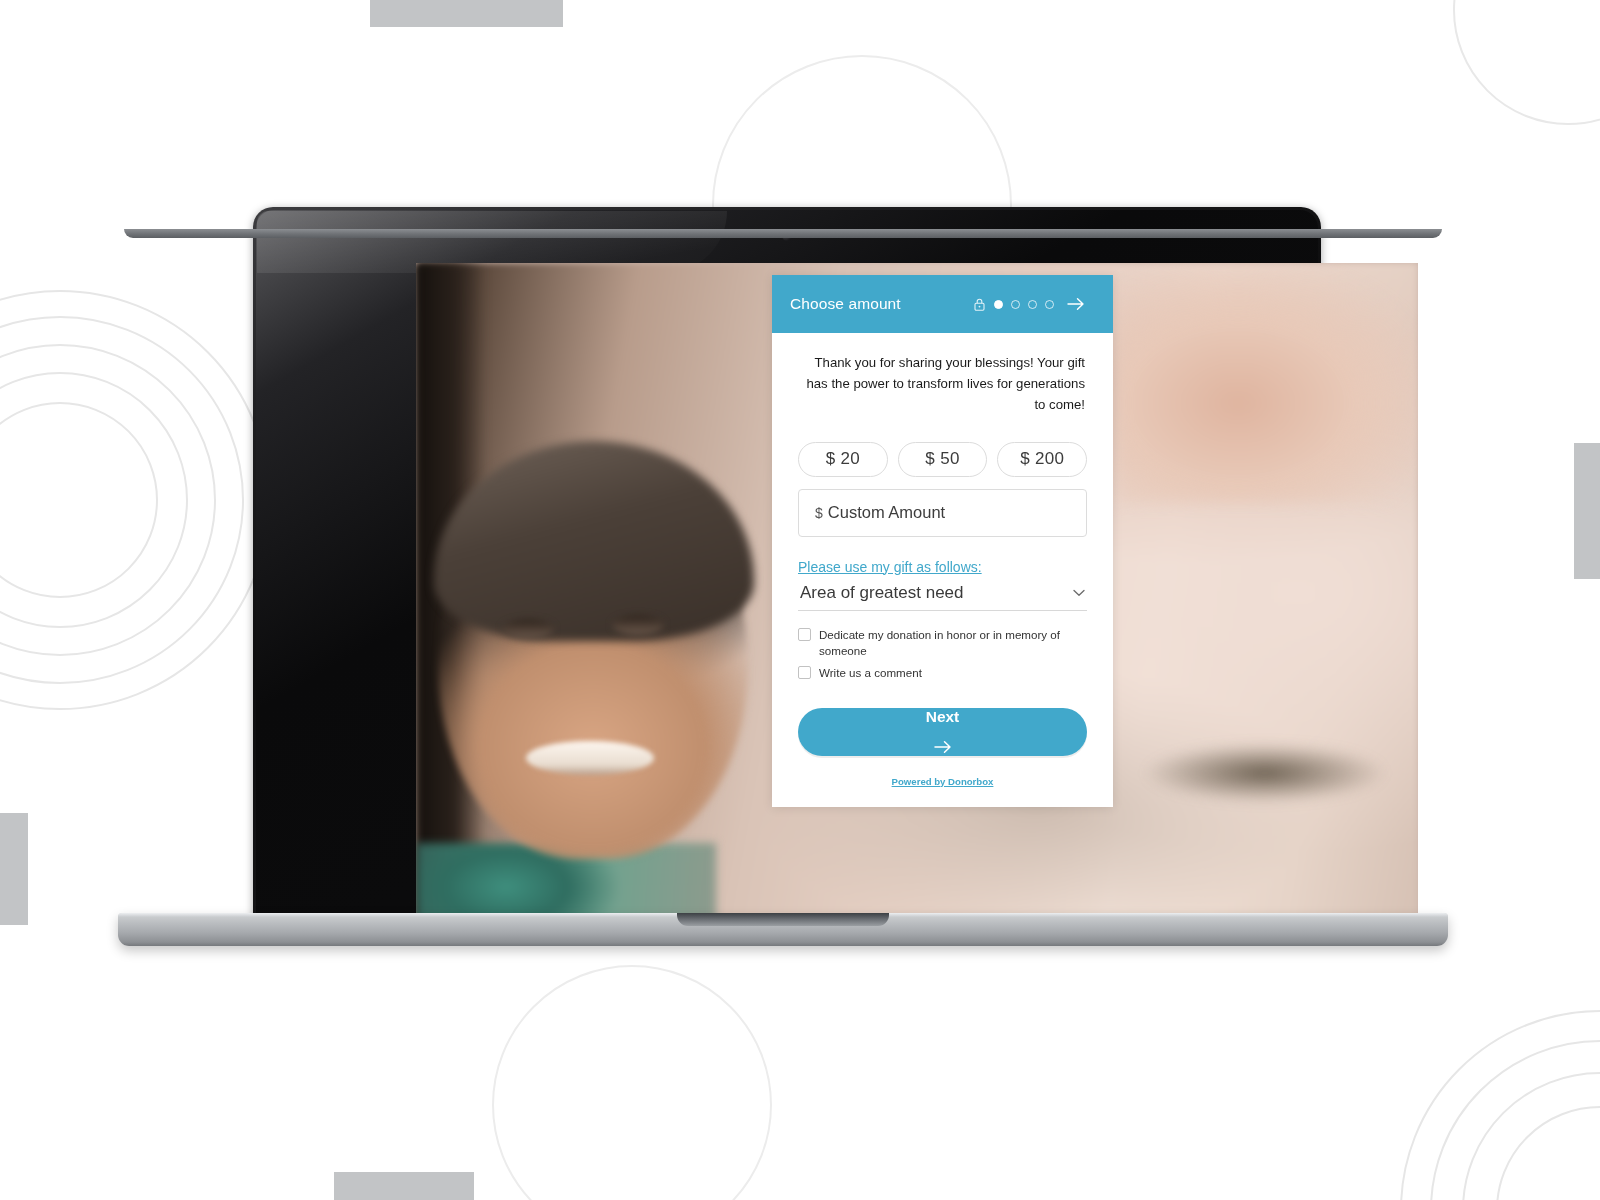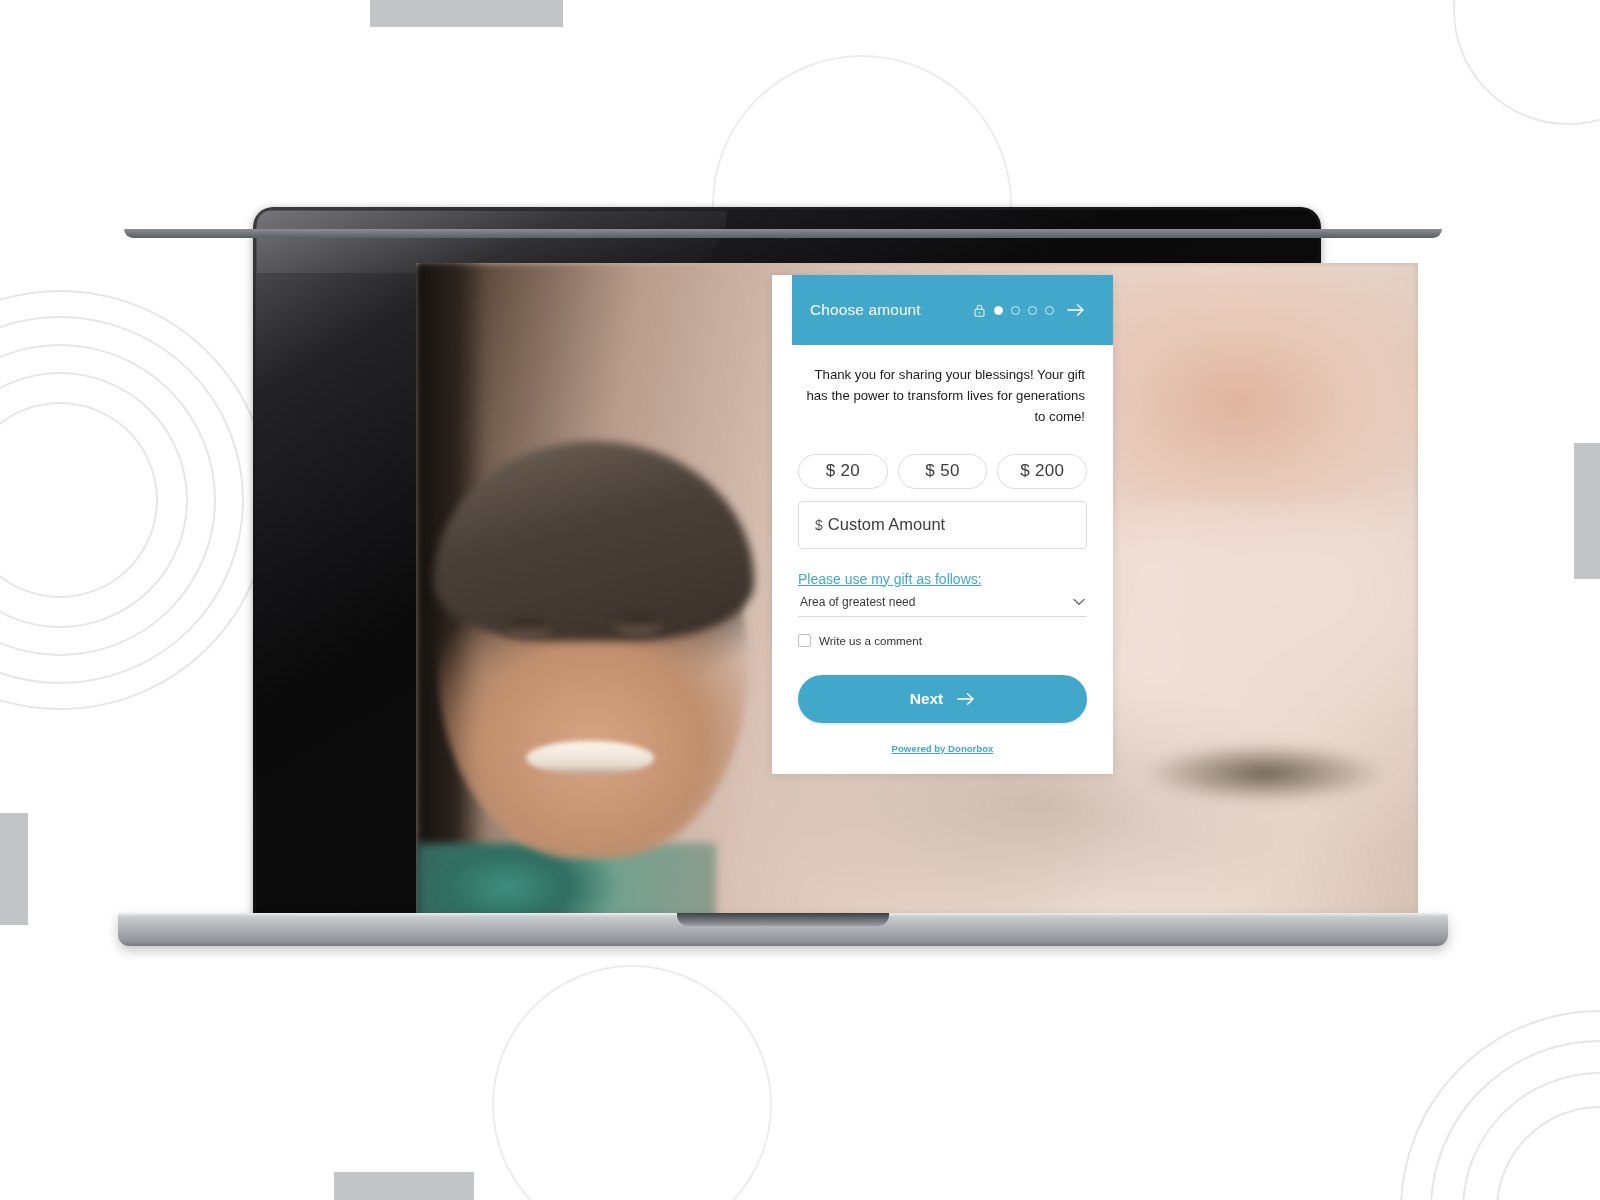--- a/index.html
+++ b/index.html
@@ -193,12 +193,11 @@
 
   #form-header {
     background: #41a8cb;
-    height: 70px;
+    height: 58px;
     display: flex;
     align-items: center;
     padding: 0 28px 0 18px;
     color: #ffffff;
-    margin-left: 20px;
   }
   #form-title { font-size: 15.5px; font-weight: 400; letter-spacing: .1px; }
   #header-right { margin-left: auto; display: flex; align-items: center; gap: 9px; }

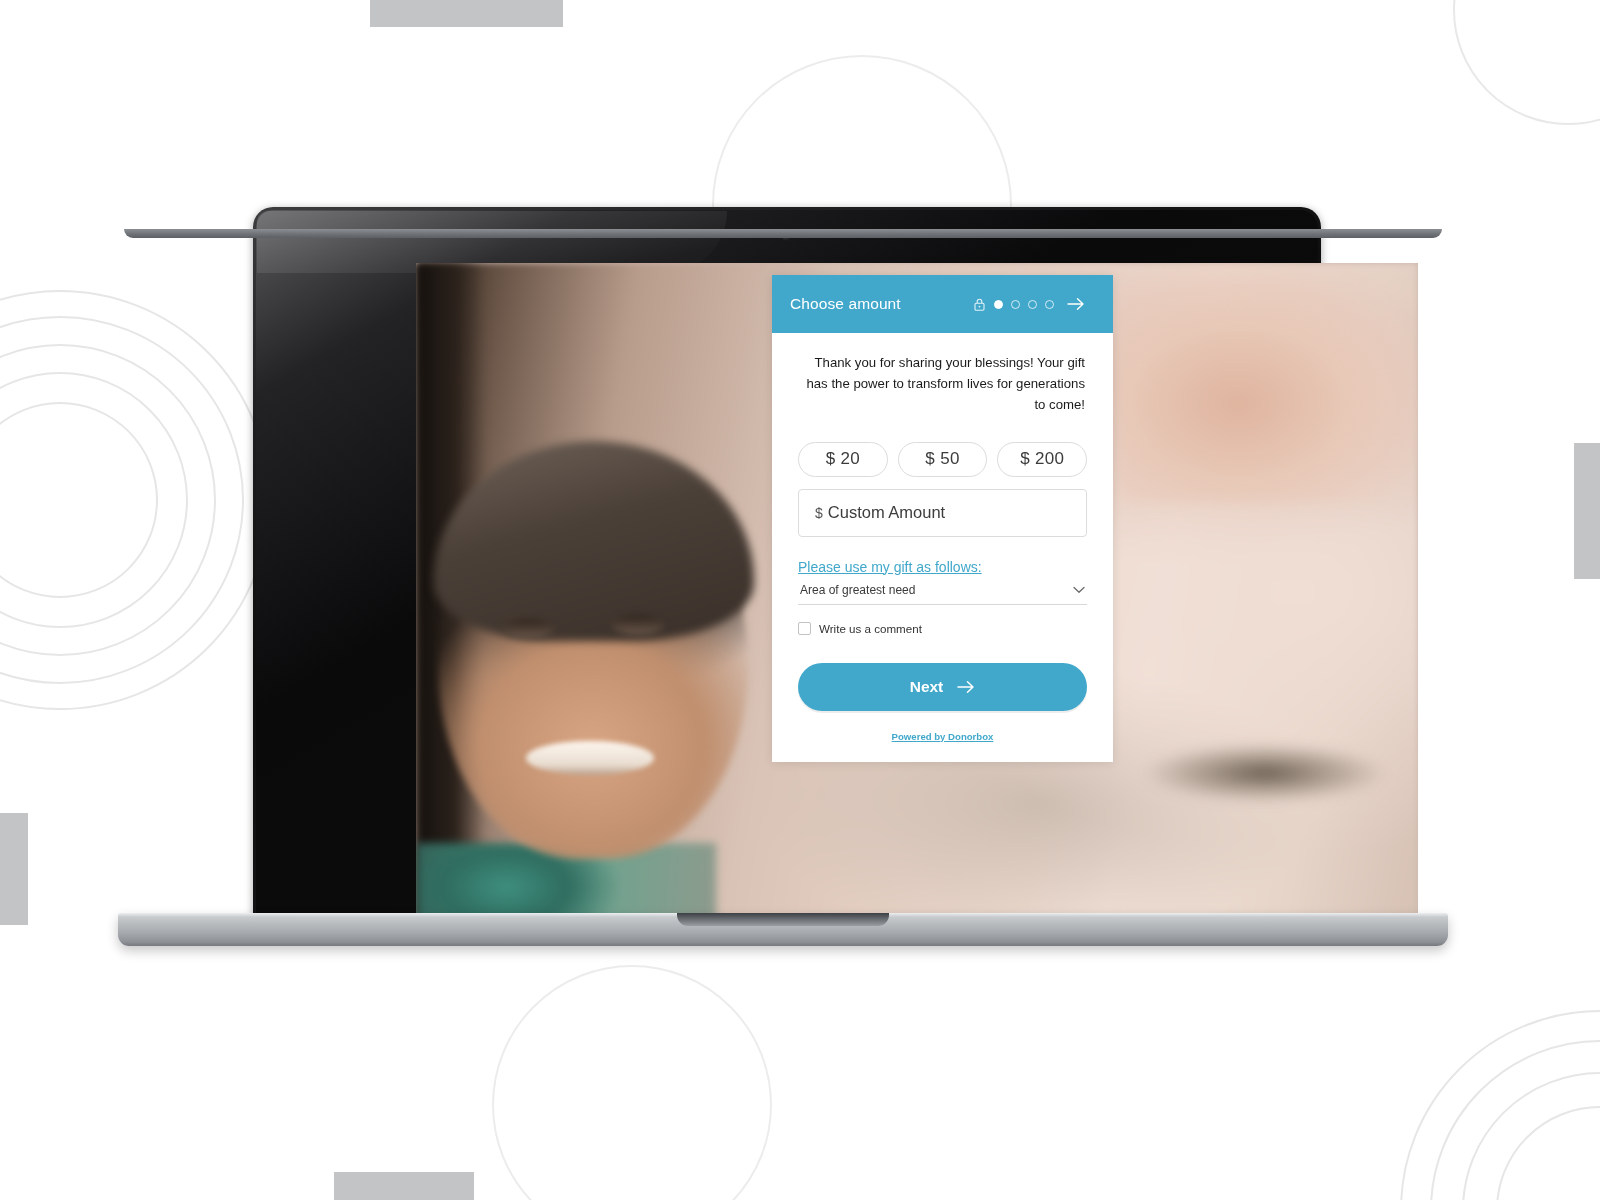--- a/index.html
+++ b/index.html
@@ -286,7 +286,7 @@
     padding: 0 2px 7px 2px;
     display: flex;
     align-items: center;
-    font-size: 12px;
+    font-size: 17px;
     color: #3a3a3a;
   }
   #desig-value { flex: 1; }

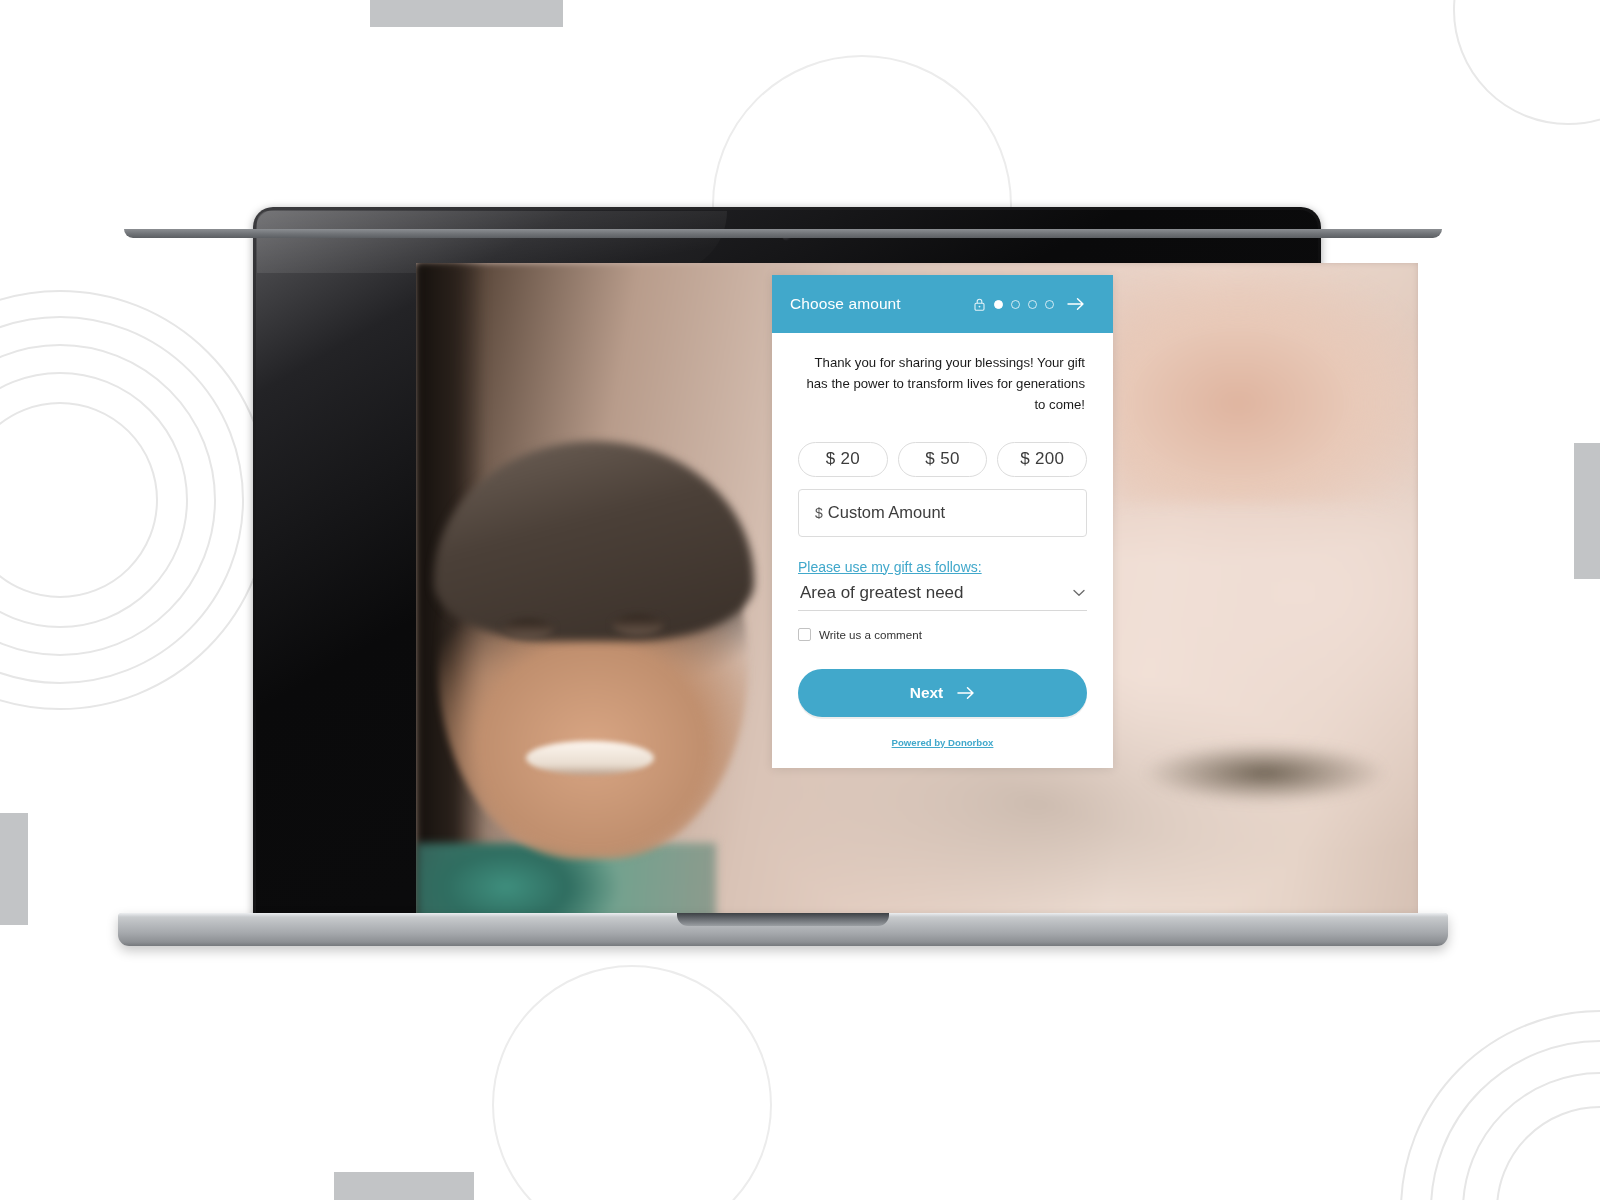--- a/index.html
+++ b/index.html
@@ -478,6 +478,10 @@
             <div id="checks">
               <div class="check-row">
                 <span class="cbox"></span>
+                <span class="check-label">Dedicate my donation in honor or in memory of someone</span>
+              </div>
+              <div class="check-row">
+                <span class="cbox"></span>
                 <span class="check-label">Write us a comment</span>
               </div>
             </div>

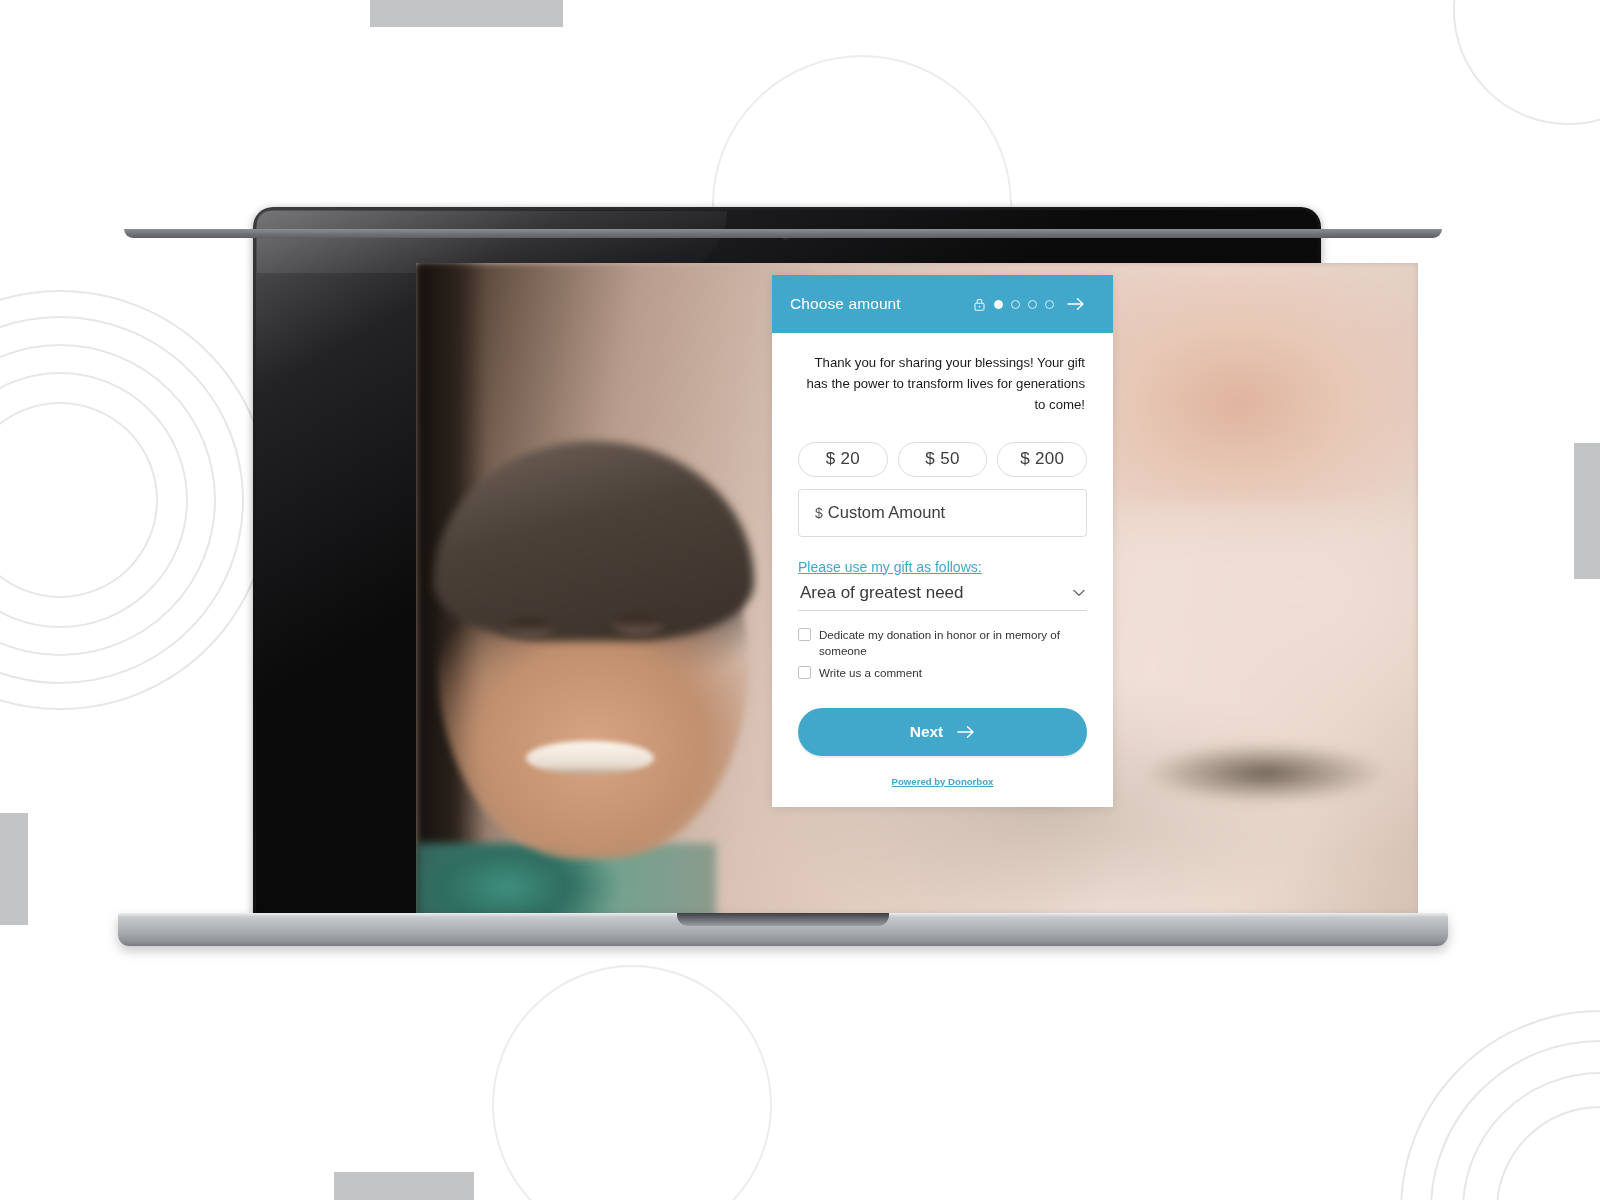--- a/index.html
+++ b/index.html
@@ -318,12 +318,12 @@
     background: #41a8cb;
     display: flex;
     align-items: center;
-    justify-content: center;
     gap: 14px;
     color: #ffffff;
     font-size: 15.5px;
     font-weight: 600;
     box-shadow: 0 2px 0 rgba(0,0,0,.07);
+    flex-direction: column;
   }
   #next-arrow { width: 18px; height: 14px; display: block; }
 

